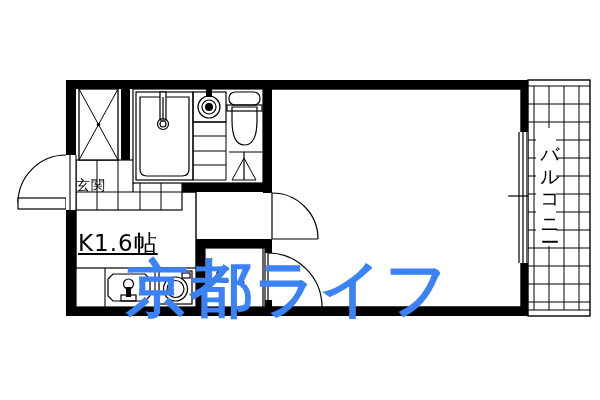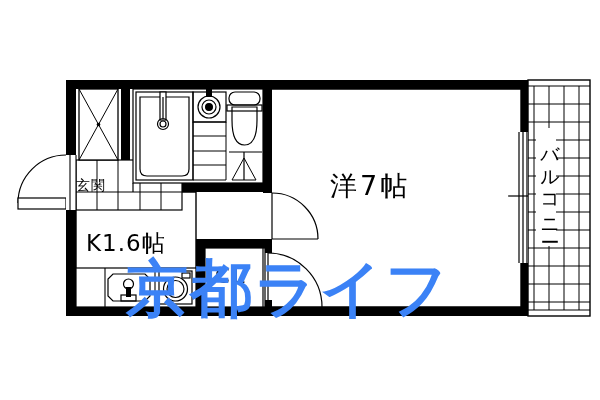--- a/index.html
+++ b/index.html
@@ -272,7 +272,6 @@
 
   </svg>
 
-  <div class="lbl" id="label-yoshitsu">洋7帖</div>
 
   <div class="lbl" id="label-kitchen">K1.6帖</div>
 

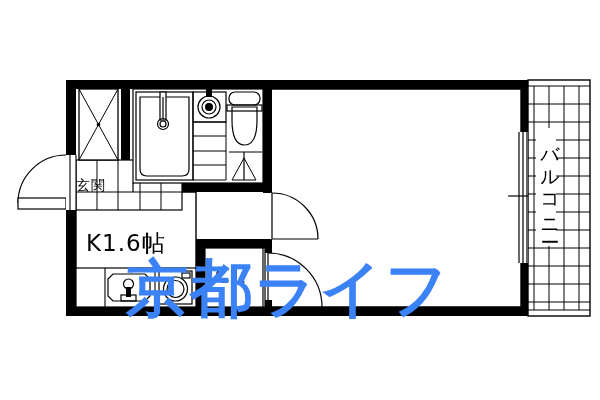--- a/index.html
+++ b/index.html
@@ -37,10 +37,11 @@
     letter-spacing: 3px;
   }
   #label-kitchen {
-    left: 86px;
+    left: 78px;
     top: 228px;
     font-size: 23px;
     letter-spacing: 1px;
+    text-decoration: underline;
   }
   #label-genkan {
     left: 76px;

